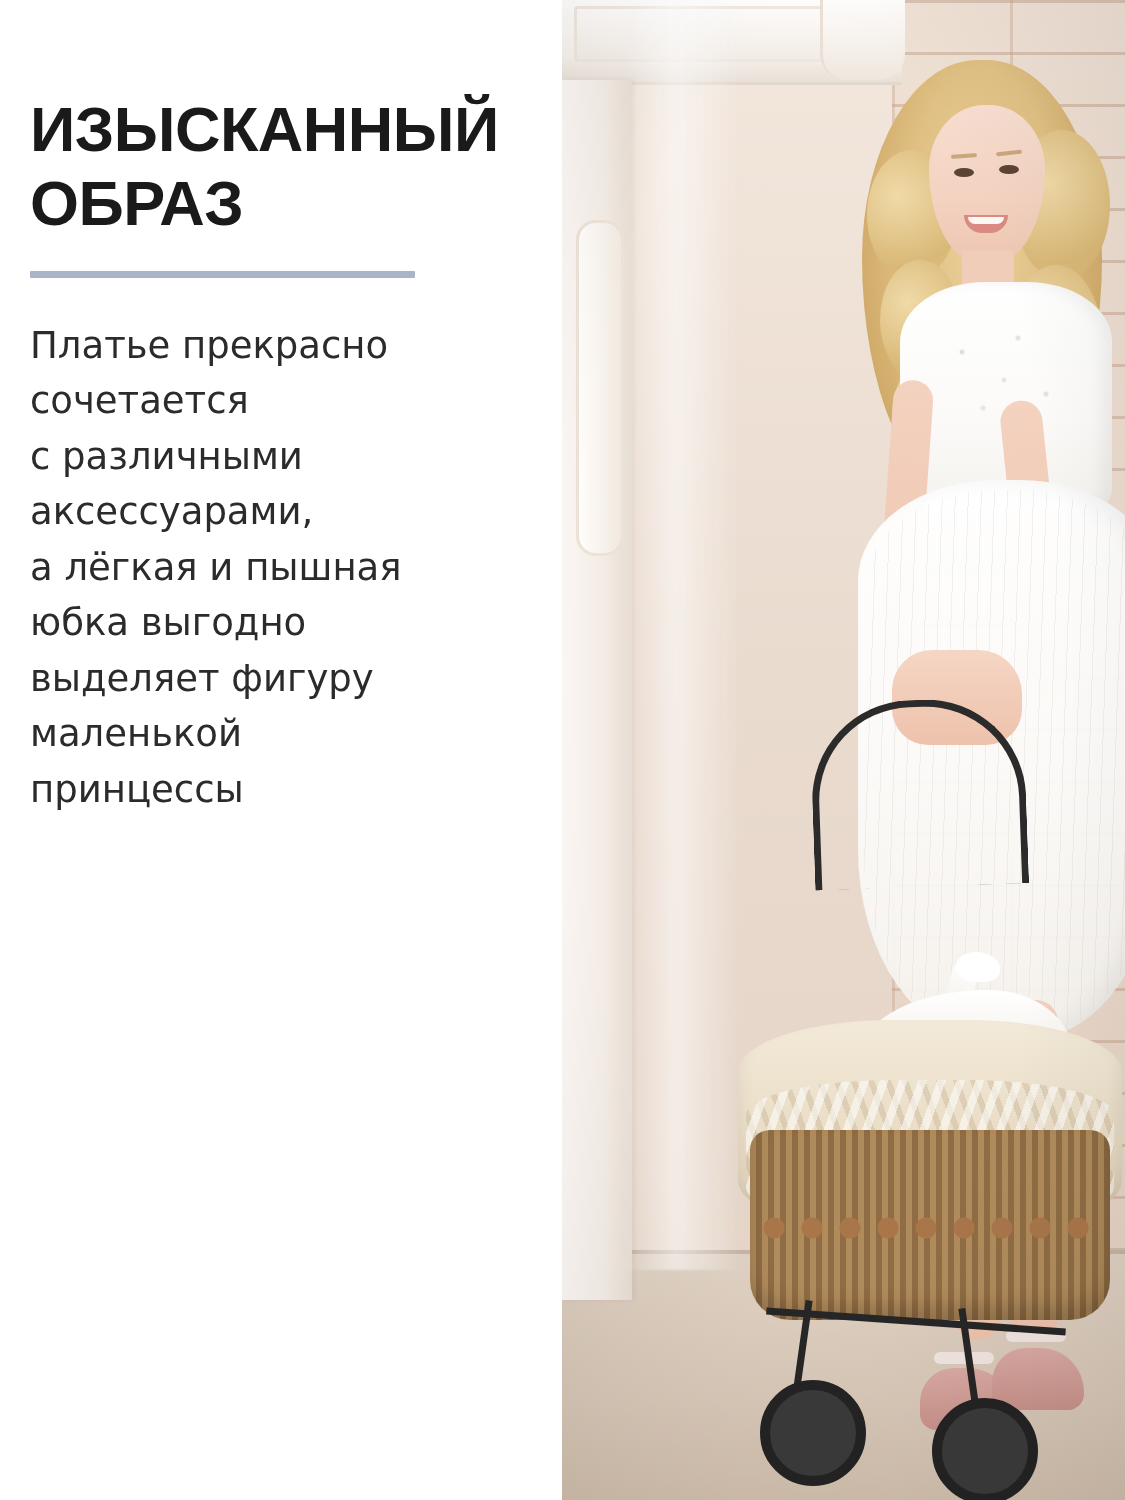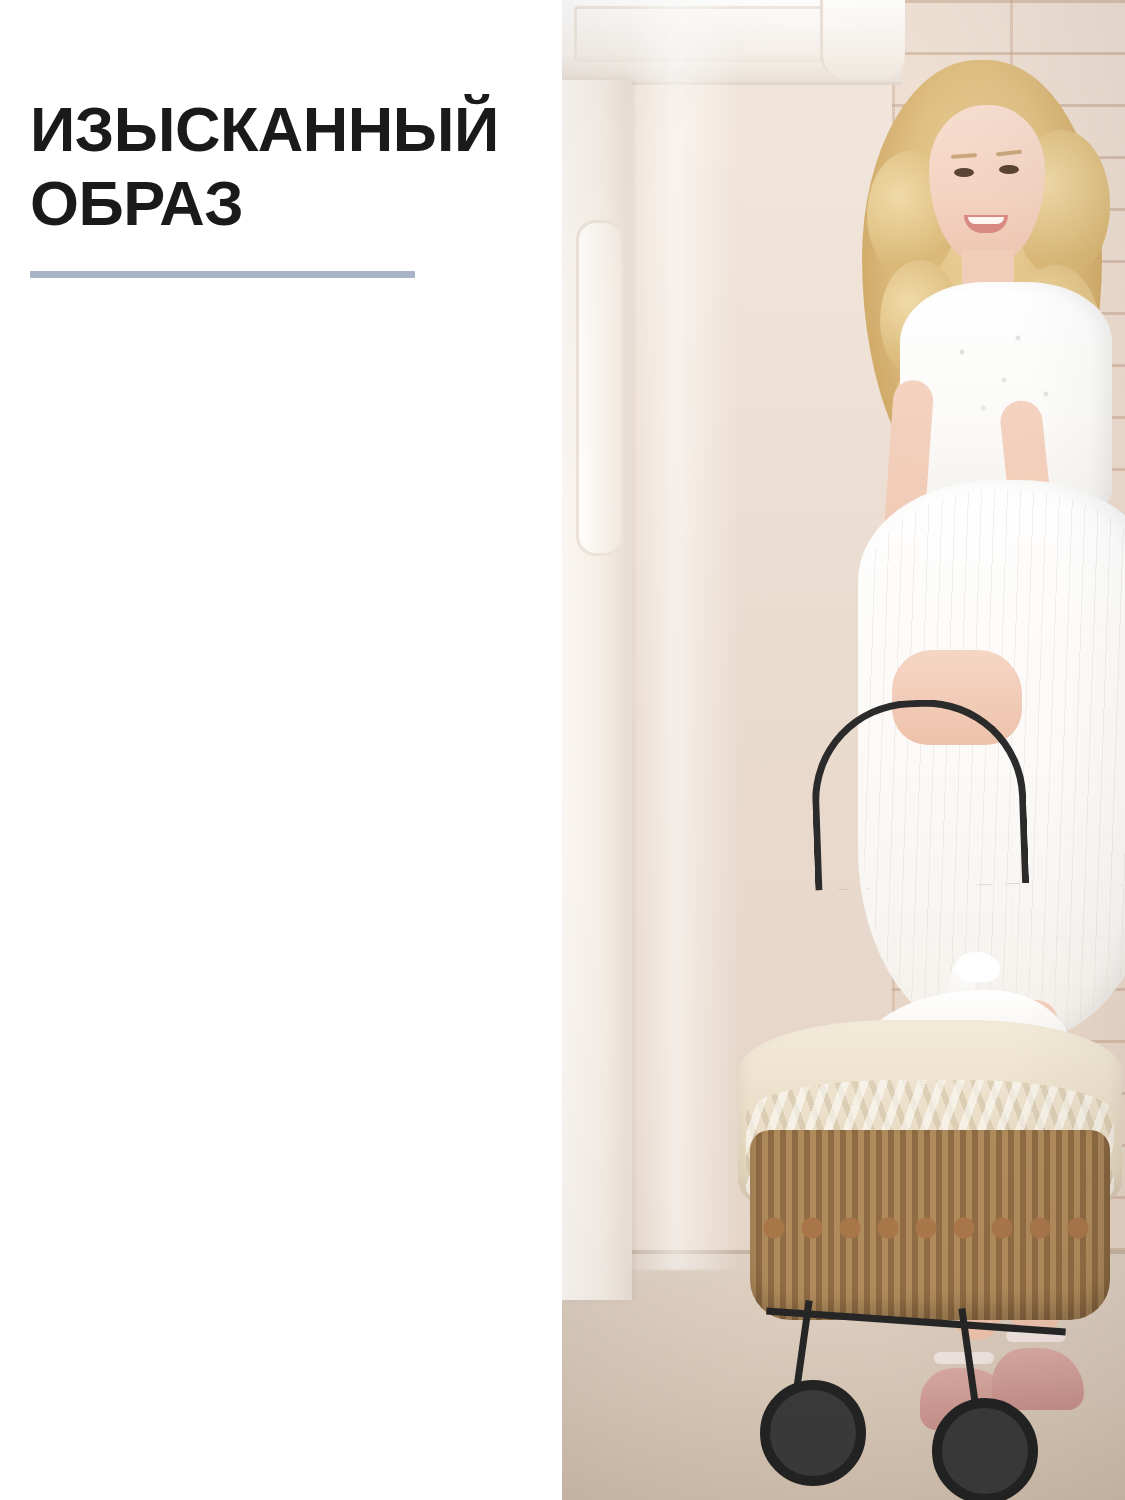--- a/index.html
+++ b/index.html
@@ -346,6 +346,15 @@
 
     <div class="divider"></div>
 
+    <p class="body-text">Платье прекрасно
+сочетается
+с различными
+аксессуарами,
+а лёгкая и пышная
+юбка выгодно
+выделяет фигуру
+маленькой
+принцессы</p>
   </div>
 
   <div class="photo-col">

